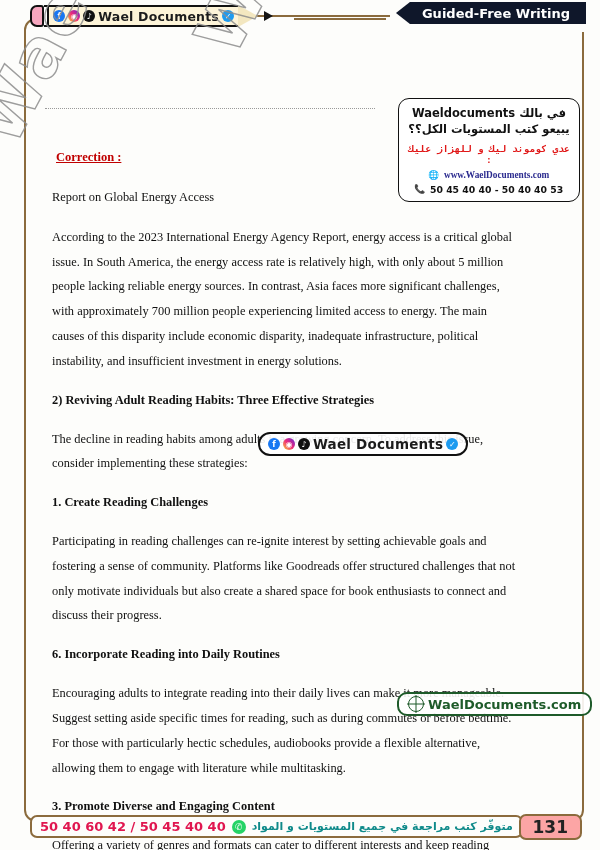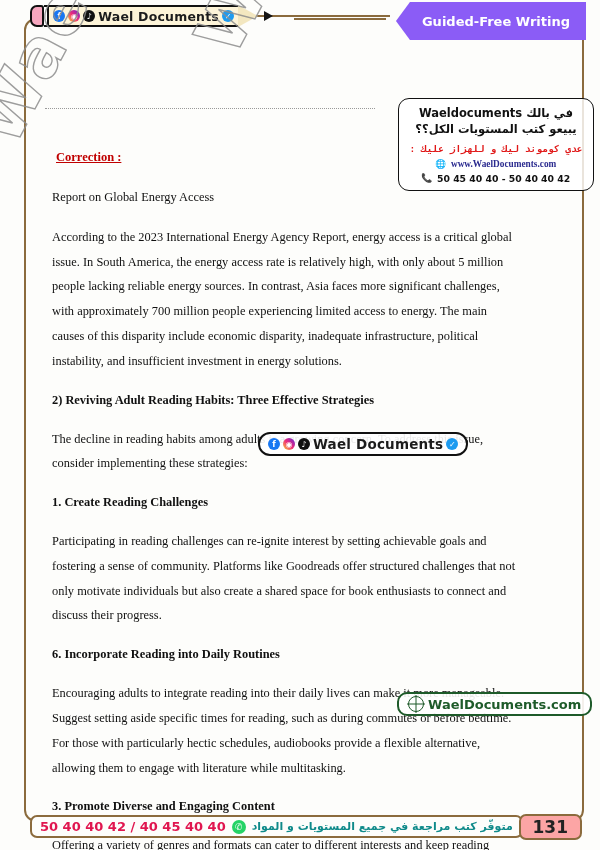--- a/index.html
+++ b/index.html
@@ -88,8 +88,8 @@
 
   
   .ribbon{
-    position:absolute;right:14px;top:2px;height:38px;
-    background:#8b5cf6;
+    position:absolute;right:14px;top:2px;height:22px;
+    background:#0f172a;
     display:flex;align-items:center;justify-content:center;
     padding:0 16px 0 26px;
     clip-path:polygon(14px 0, 100% 0, 100% 100%, 14px 100%, 0 50%);

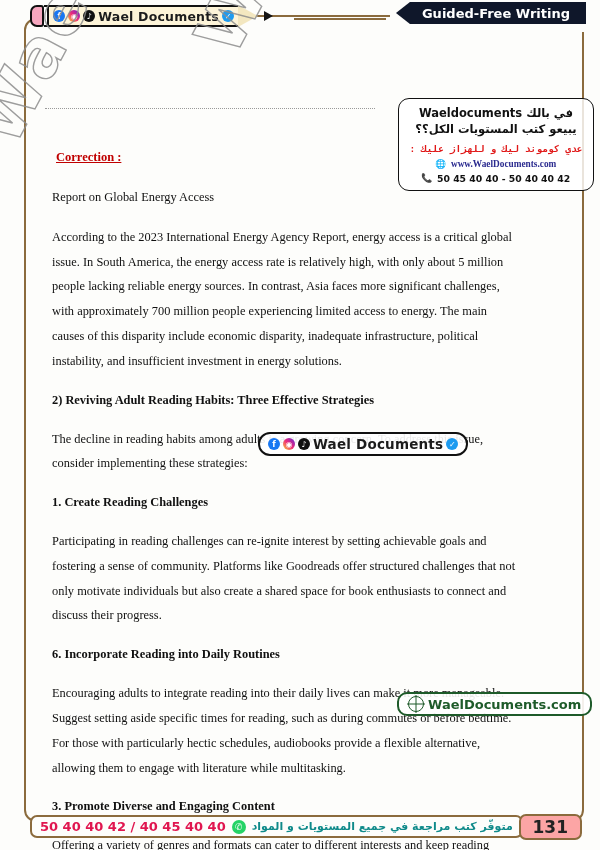--- a/index.html
+++ b/index.html
@@ -107,7 +107,7 @@
 
   
   .contact-card{
-    position:absolute;left:398px;top:98px;width:196px;
+    position:absolute;left:398px;top:98px;width:182px;
     border:1.6px solid #111;border-radius:11px;
     background:rgba(255,255,255,.82);
     padding:7px 6px 6px;

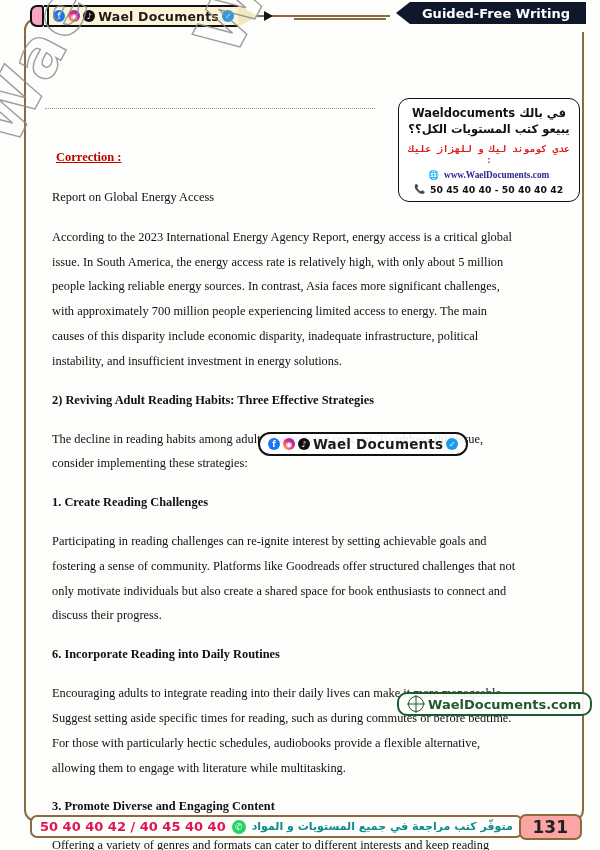--- a/index.html
+++ b/index.html
@@ -324,7 +324,7 @@
   </div>
   <div class="cc-row">
     <span class="mini-ico">📞</span>
-    <span class="cc-phone">50 45 40 40 - 50 40 40 42</span>
+    <span class="cc-phone">50 45 40 40 - 50 40 40 53</span>
   </div>
 </div>
 

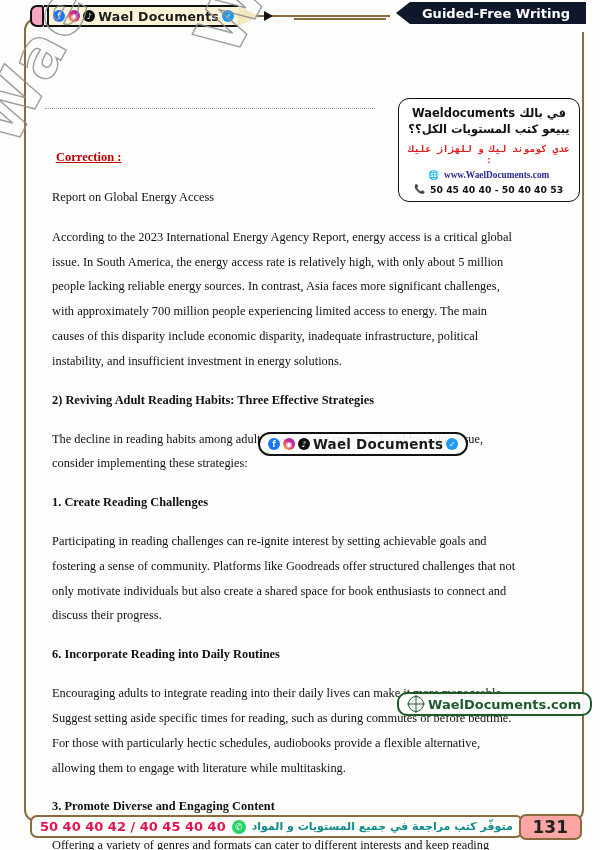--- a/index.html
+++ b/index.html
@@ -343,7 +343,7 @@
 
 <div class="footer-line"></div>
 <div class="footer-pill">
-  <span class="f-num">50 40 40 42 / 40 45 40 40</span>
+  <span class="f-num">50 40 60 42 / 50 45 40 40</span>
   <span class="wa">✆</span>
   <span class="f-ar">متوفّر كتب مراجعة في جميع المستويات و المواد</span>
 </div>

